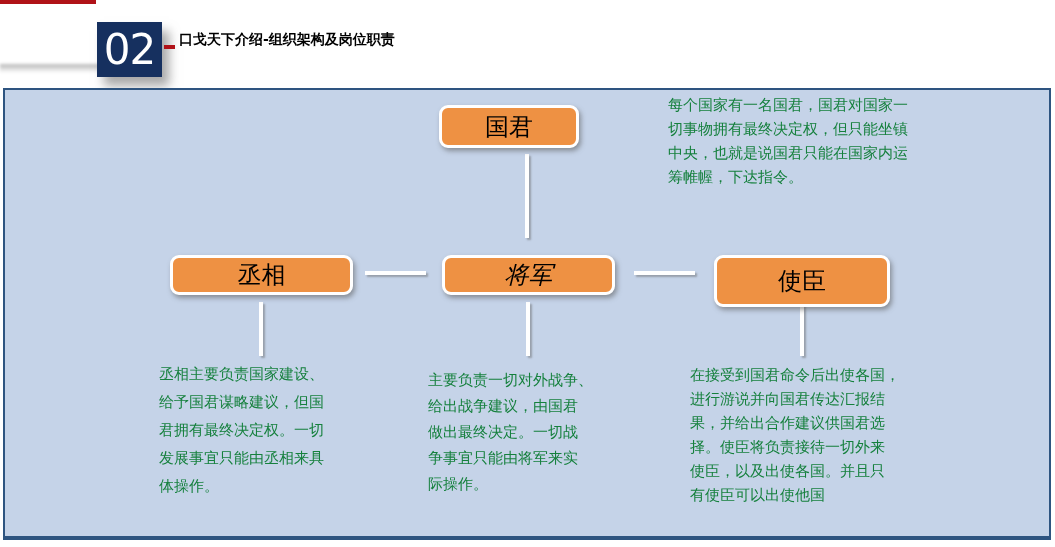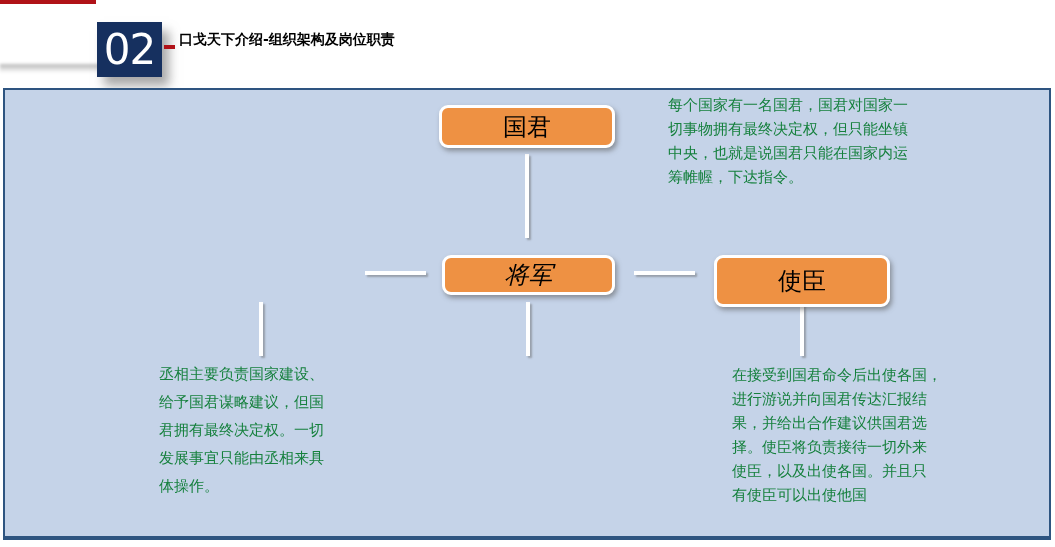--- a/index.html
+++ b/index.html
@@ -58,7 +58,7 @@
     display:flex; align-items:center; justify-content:center;
     font-size:24px; color:#000;
   }
-  .node-monarch    { left:439px; top:105px; width:176px; height:43px; }
+  .node-monarch    { left:439px; top:105px; width:140px; height:43px; }
   .node-chancellor { left:170px; top:255px; width:183px; height:40px; }
   .node-general    { left:442px; top:255px; width:173px; height:40px;font-style:italic; }
   .node-envoy      { left:714px; top:255px; width:176px; height:52px; }

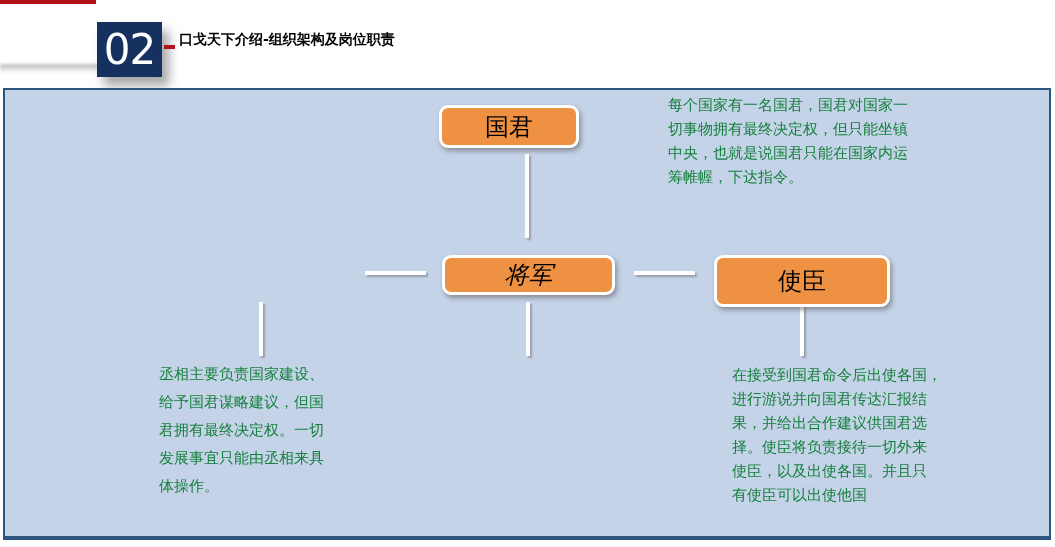--- a/index.html
+++ b/index.html
@@ -111,6 +111,9 @@
   <div class="node node-monarch">
     <span>国君</span>
   </div>
+  <div class="node node-chancellor">
+    <span>丞相</span>
+  </div>
   <div class="node node-general">
     <span>将军</span>
   </div>

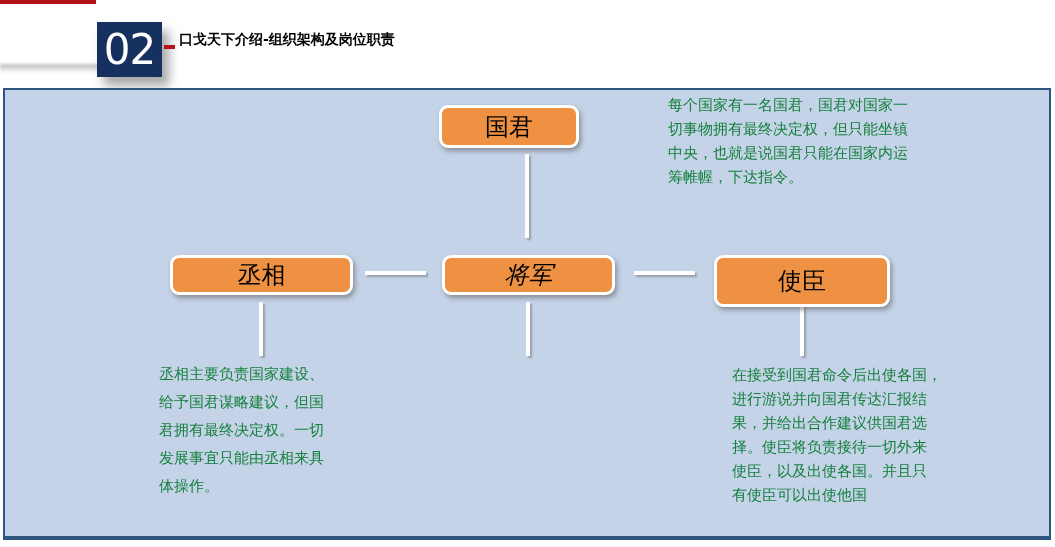--- a/index.html
+++ b/index.html
@@ -130,6 +130,11 @@
 君拥有最终决定权。一切
 发展事宜只能由丞相来具
 体操作。</div>
+  <div class="desc desc-general">主要负责一切对外战争、
+给出战争建议，由国君
+做出最终决定。一切战
+争事宜只能由将军来实
+际操作。</div>
   <div class="desc desc-envoy">在接受到国君命令后出使各国，
 进行游说并向国君传达汇报结
 果，并给出合作建议供国君选

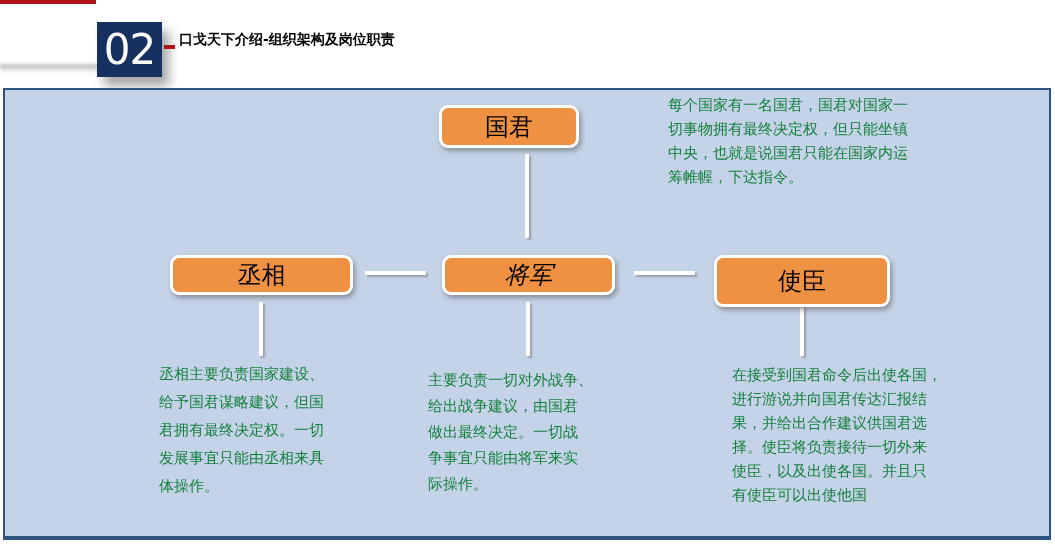--- a/index.html
+++ b/index.html
@@ -84,7 +84,7 @@
   .desc-monarch    { left:668px; top:95px;  width:382px; line-height:24px; }
   .desc-chancellor { left:159px; top:362px; width:262px; line-height:28px; }
   .desc-general    { left:428px; top:369px; width:252px; line-height:26px; }
-  .desc-envoy      { left:690px; top:365px; width:318px; line-height:24px;margin-left:42px; }
+  .desc-envoy      { left:690px; top:365px; width:318px; line-height:24px; }
 </style>
 </head>
 <body>

